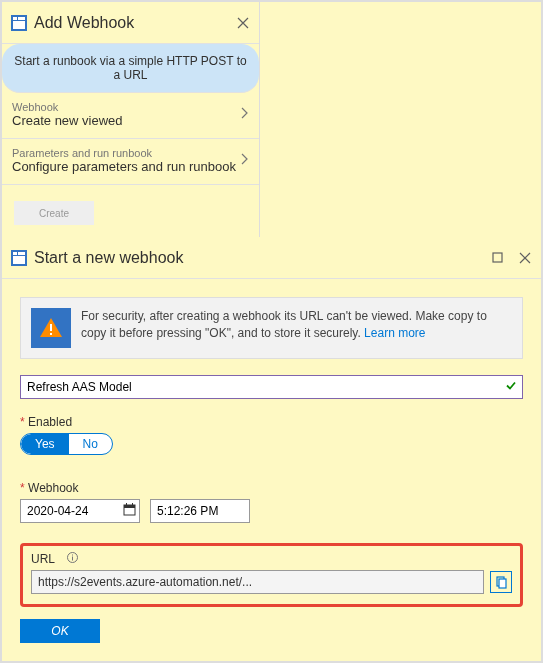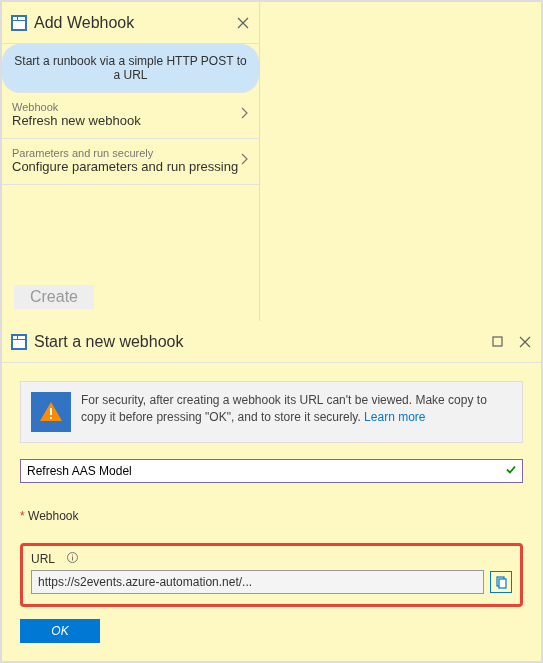--- a/index.html
+++ b/index.html
@@ -77,7 +77,7 @@
     <div class="menu-item">
       <div class="txt">
         <div class="sub">Webhook</div>
-        <div class="main">Refresh new webhook</div>
+        <div class="main">Create new viewed</div>
       </div>
       <span class="chev">
         <svg width="8" height="12">

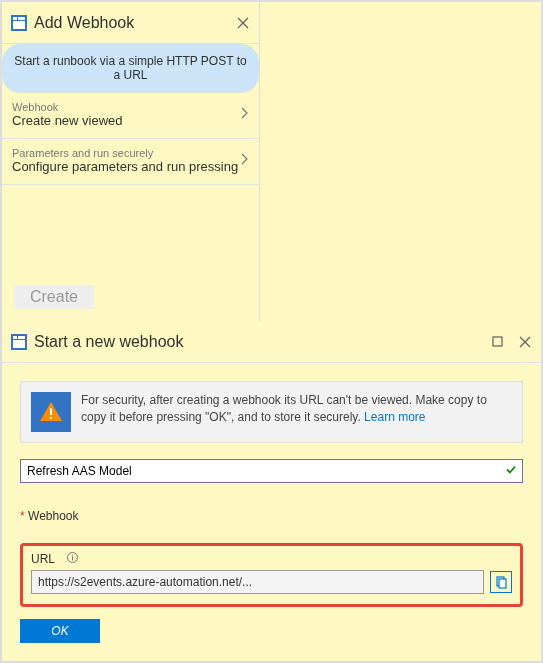--- a/index.html
+++ b/index.html
@@ -87,7 +87,7 @@
     </div>
     <div class="menu-item">
       <div class="txt">
-        <div class="sub">Parameters and run securely</div>
+        <div class="sub">Parameters and run runbook</div>
         <div class="main">Configure parameters and run pressing</div>
       </div>
       <span class="chev">

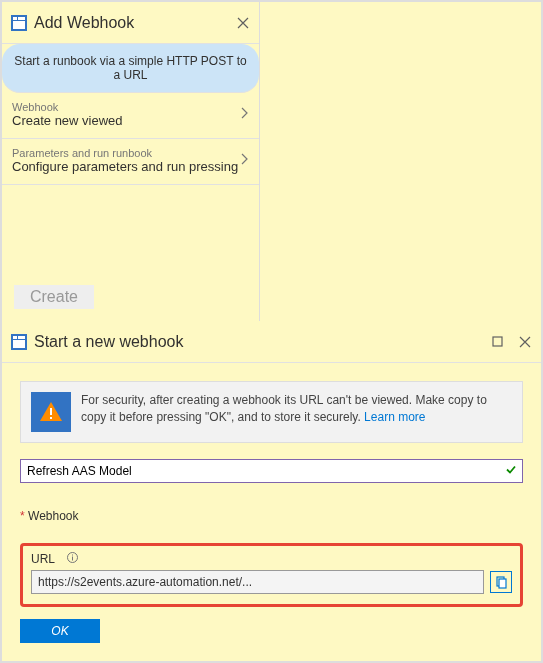--- a/index.html
+++ b/index.html
@@ -88,7 +88,7 @@
     <div class="menu-item">
       <div class="txt">
         <div class="sub">Parameters and run runbook</div>
-        <div class="main">Configure parameters and run pressing</div>
+        <div class="main">Configure parameters and run runbook</div>
       </div>
       <span class="chev">
         <svg width="8" height="12">

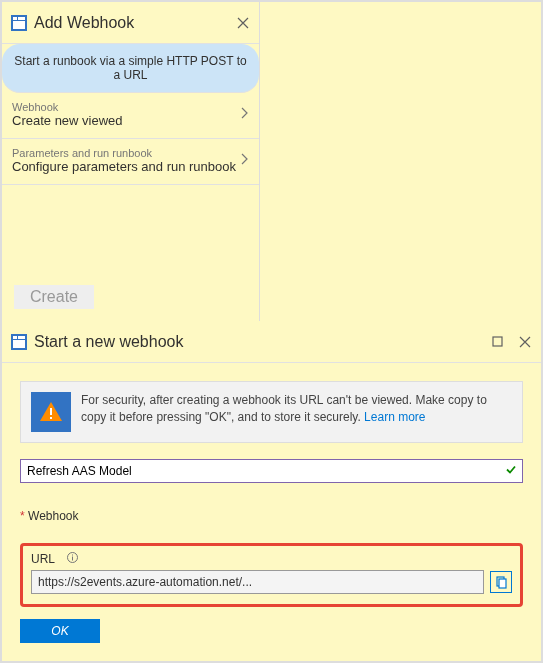--- a/index.html
+++ b/index.html
@@ -19,7 +19,7 @@
   .menu-item .main { font-size: 13px; color: #323130; }
   .chev { color: #767676; }
   .left-footer { margin-top: auto; padding: 12px; }
-  .btn-create { width: 80px; height: 24px; background: #eee; color: #999; border: none; font-size: 16px; }
+  .btn-create { width: 80px; height: 24px; background: #eee; color: #999; border: none; font-size: 10px; }
   .right-body { padding: 14px 18px 0 18px; flex: 1; overflow: auto; }
   .info-box { background: #f2f2f2; border: 1px solid #ddd; display: flex; padding: 10px; margin-top: 4px; }
   .info-icon { width: 40px; height: 40px; background: #3273c3; display: flex; align-items: center; justify-content: center; flex-shrink: 0; margin-right: 10px; }

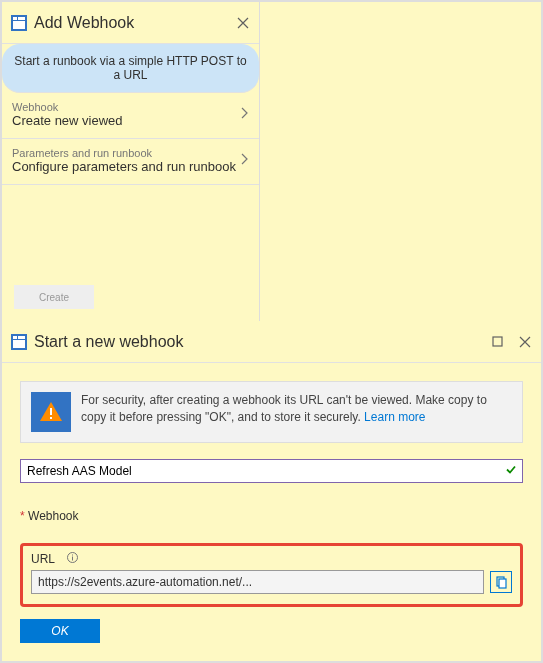--- a/index.html
+++ b/index.html
@@ -150,6 +150,13 @@
         </div>
       </div>
 
+      <div class="field">
+        <div class="field-label req">Enabled</div>
+        <div class="toggle">
+          <span class="on">Yes</span>
+          <span class="off">No</span>
+        </div>
+      </div>
 
       <div class="field" style="margin-top:26px;">
         <div class="field-label req">Webhook</div>

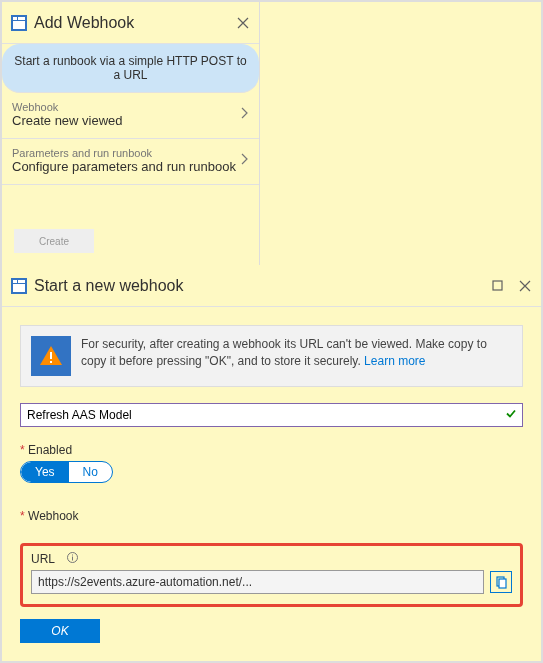--- a/index.html
+++ b/index.html
@@ -160,6 +160,20 @@
 
       <div class="field" style="margin-top:26px;">
         <div class="field-label req">Webhook</div>
+        <div class="date-row">
+          <div class="date-wrap">
+            <input class="date-in" value="2020-04-24" style="">
+            <span class="cal">
+              <svg width="13" height="13" viewBox="0 0 13 13">
+                  <rect x="1" y="2" width="11" height="10" fill="none" stroke="#333"></rect>
+                  <rect x="1" y="2" width="11" height="3" fill="#333"></rect>
+                  <rect x="3" y="0" width="1" height="3" fill="#333"></rect>
+                  <rect x="9" y="0" width="1" height="3" fill="#333"></rect>
+                </svg>
+            </span>
+          </div>
+          <input class="time-in" value="5:12:26 PM" style="">
+        </div>
       </div>
 
       <div class="url-box">

